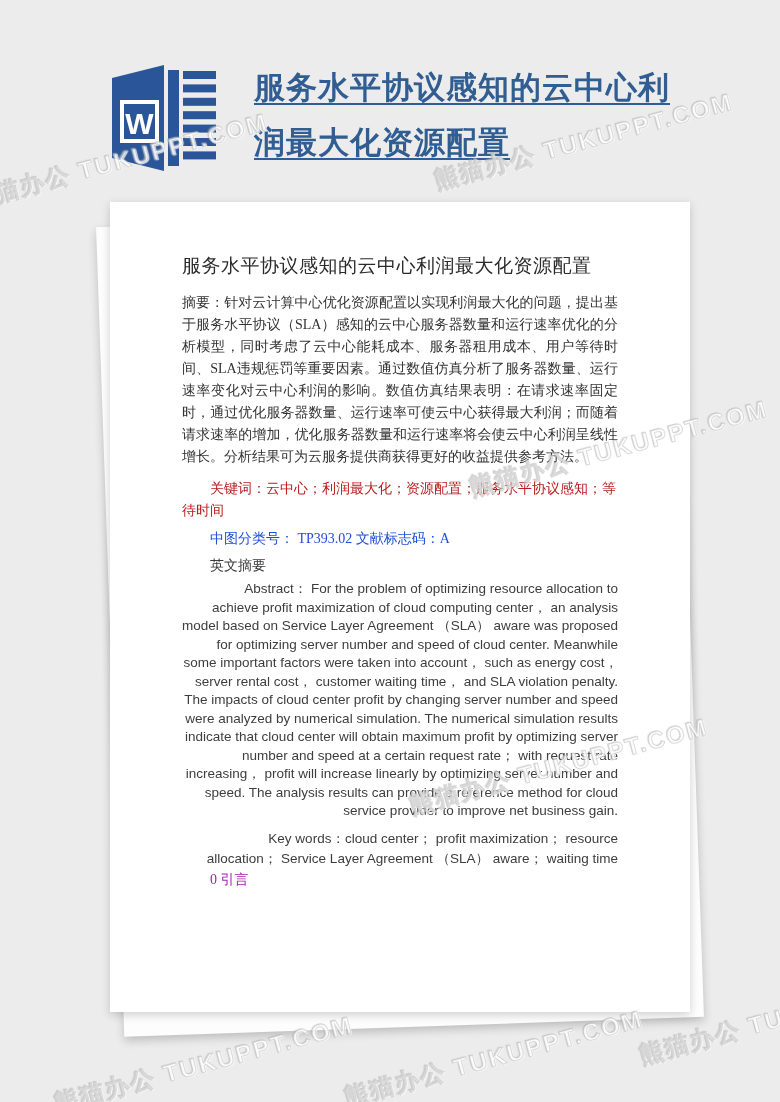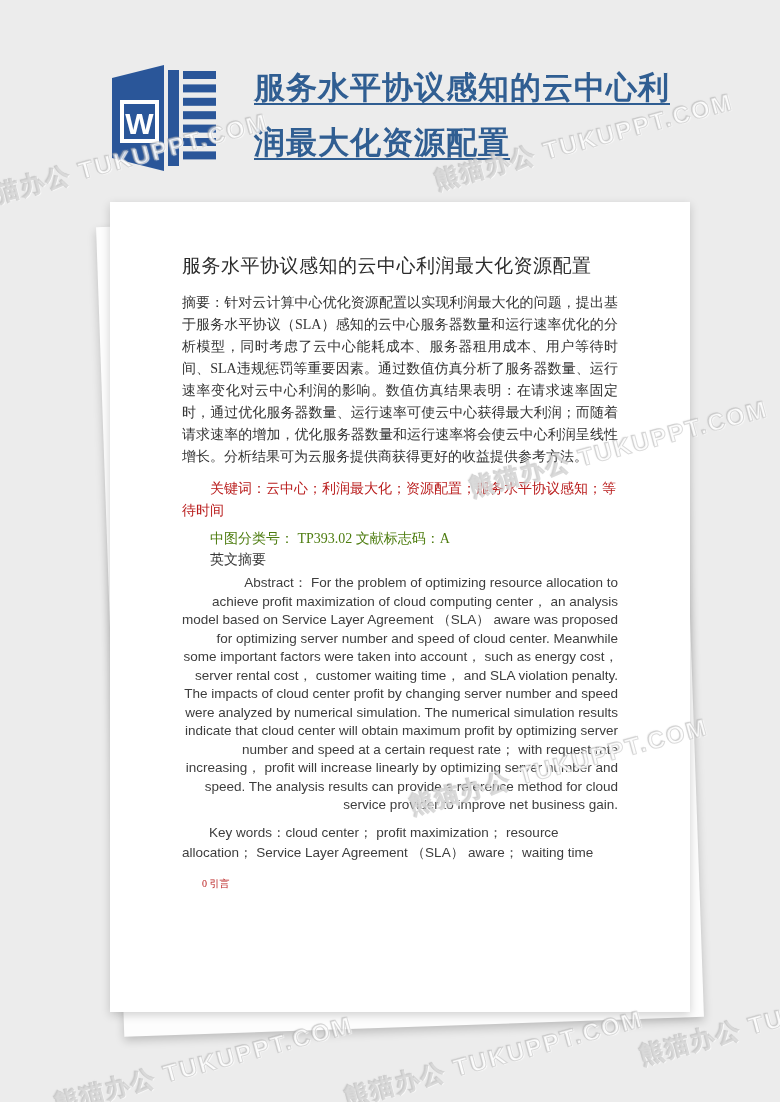--- a/index.html
+++ b/index.html
@@ -78,7 +78,7 @@
     color: #333;
   }
   .kw-line   { margin-top: 10px; font-size: 14px; line-height: 22px; text-indent: 2em; color: #b91c1c; }
-  .clc-line  { margin-top: 6px;  font-size: 14px; line-height: 22px; text-indent: 2em; color: #4d7c0f;
+  .clc-line  { margin-top: 6px;  font-size: 14px; line-height: 22px; text-indent: 2em; color: #1d4ed8;
                font-family: "Liberation Serif", "DejaVu Serif", serif; }
   .label-cn  {  font-size: 14px; line-height: 20px; text-indent: 2em; color: #3a3a3a; }
   .para-en {

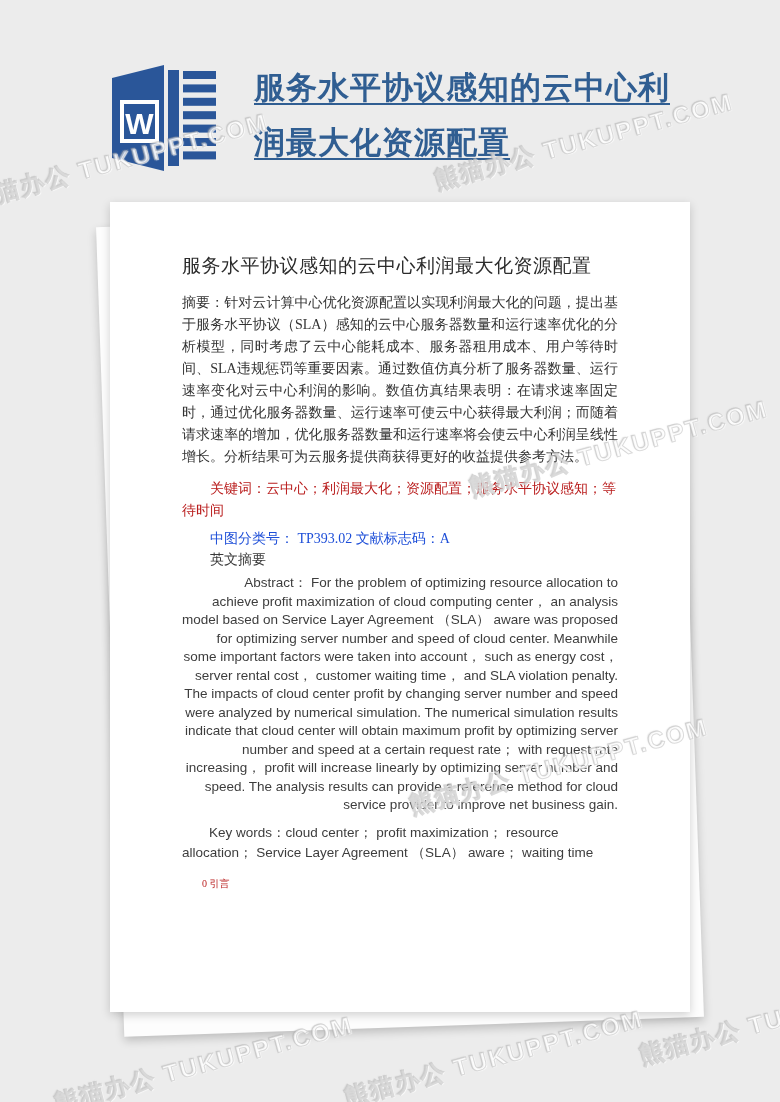--- a/index.html
+++ b/index.html
@@ -80,7 +80,7 @@
   .kw-line   { margin-top: 10px; font-size: 14px; line-height: 22px; text-indent: 2em; color: #b91c1c; }
   .clc-line  { margin-top: 6px;  font-size: 14px; line-height: 22px; text-indent: 2em; color: #1d4ed8;
                font-family: "Liberation Serif", "DejaVu Serif", serif; }
-  .label-cn  {  font-size: 14px; line-height: 20px; text-indent: 2em; color: #3a3a3a; }
+  .label-cn  { margin-top: 6px;  font-size: 14px; line-height: 20px; text-indent: 2em; color: #3a3a3a; }
   .para-en {
     margin-top: 4px;
     font-family: "Liberation Sans", "DejaVu Sans", sans-serif;

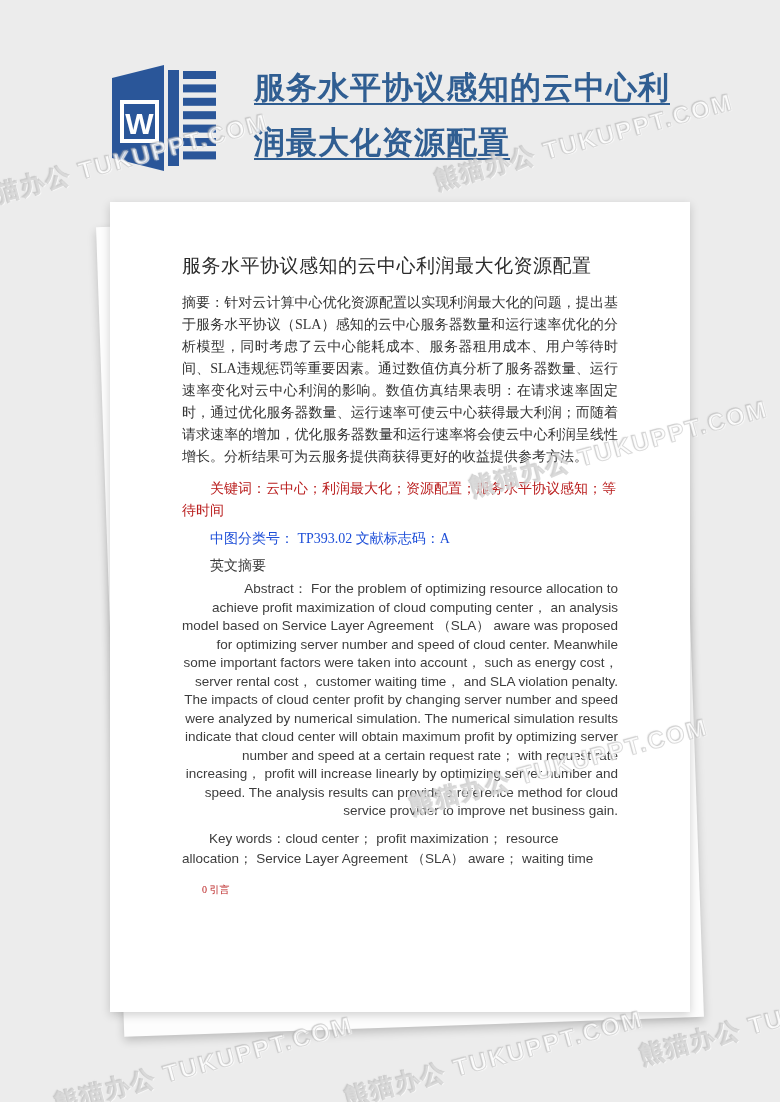--- a/index.html
+++ b/index.html
@@ -98,6 +98,7 @@
     line-height: 20px;
     text-indent: 2em;
     color: #3d3d3d;
+    text-align: right;
   }
   .heading-0 { margin-top: 10px; font-size: 10px; line-height: 22px; text-indent: 2em; color: #b91c1c; }
   .para-body {

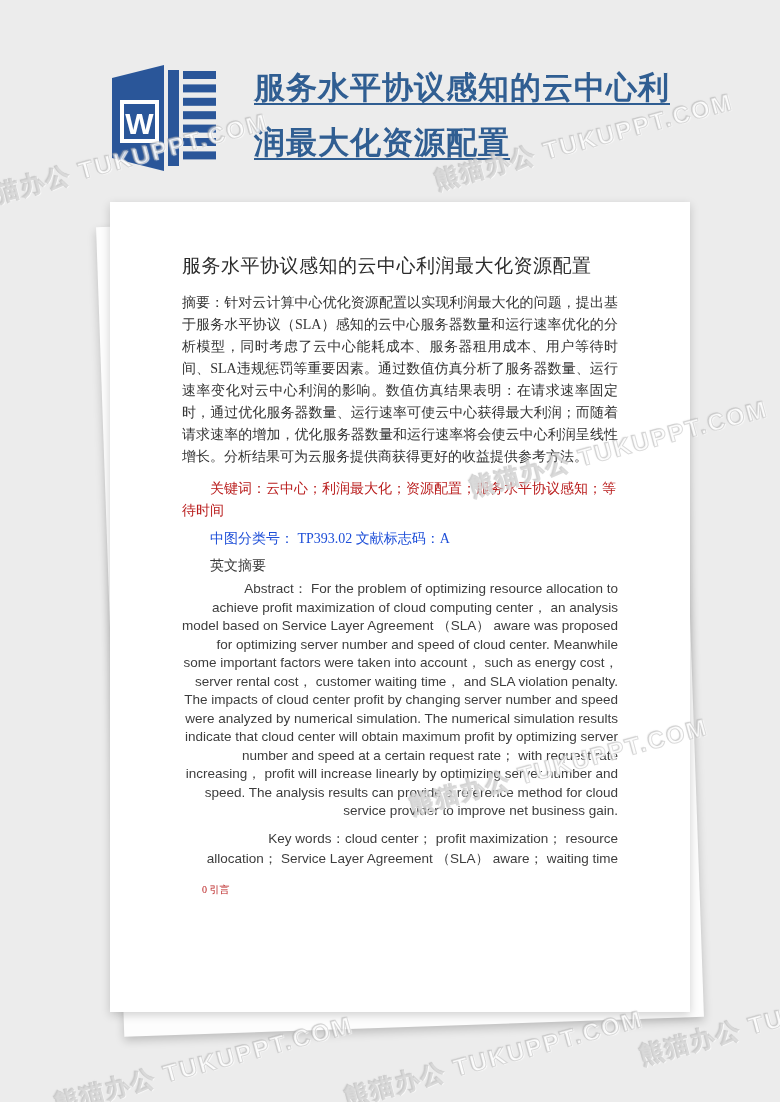--- a/index.html
+++ b/index.html
@@ -100,7 +100,7 @@
     color: #3d3d3d;
     text-align: right;
   }
-  .heading-0 { margin-top: 10px; font-size: 10px; line-height: 22px; text-indent: 2em; color: #b91c1c; }
+  .heading-0 { font-size: 14px; line-height: 22px; text-indent: 2em; color: #a21caf; }
   .para-body {
     margin-top: 22px;
     font-size: 14px;

